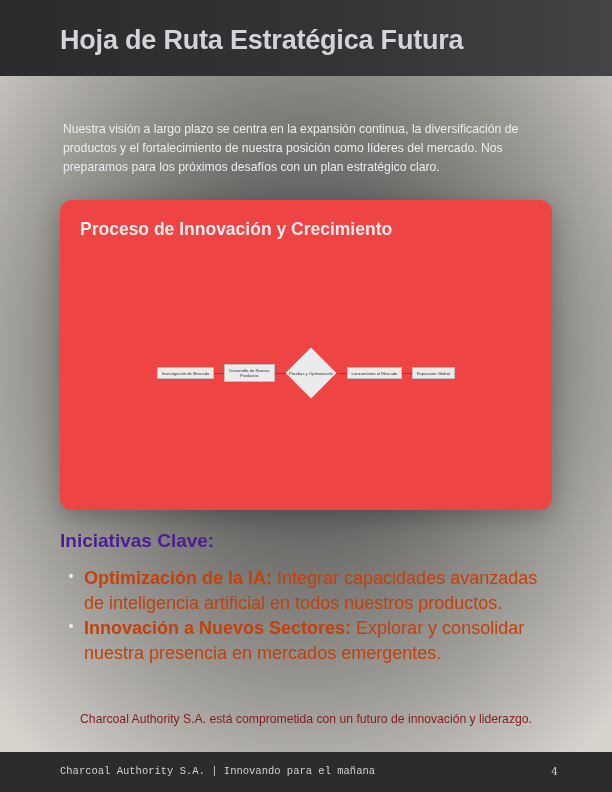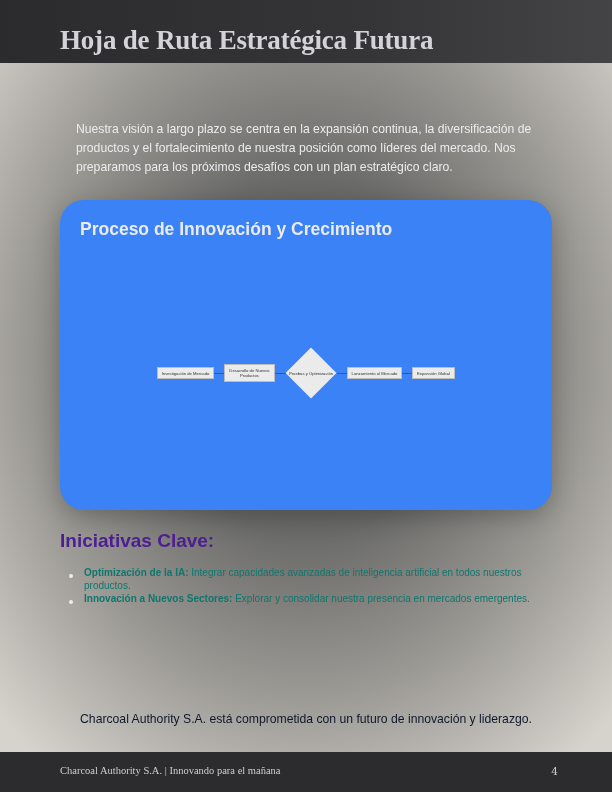--- a/index.html
+++ b/index.html
@@ -11,9 +11,8 @@
     color: #e8e8ea;
   }
   .header {
-    position: absolute; left: 0; top: 0; width: 612px; height: 63px;
+    position: absolute; left: 0; top: 0; width: 612px; height: 76px;
     background: linear-gradient(90deg, #2b2b2d 0%, #353538 60%, #444446 100%);
-    font-family: Liberation Serif, serif;
   }
   .header h1 {
     position: absolute; left: 60px; top: 25px;

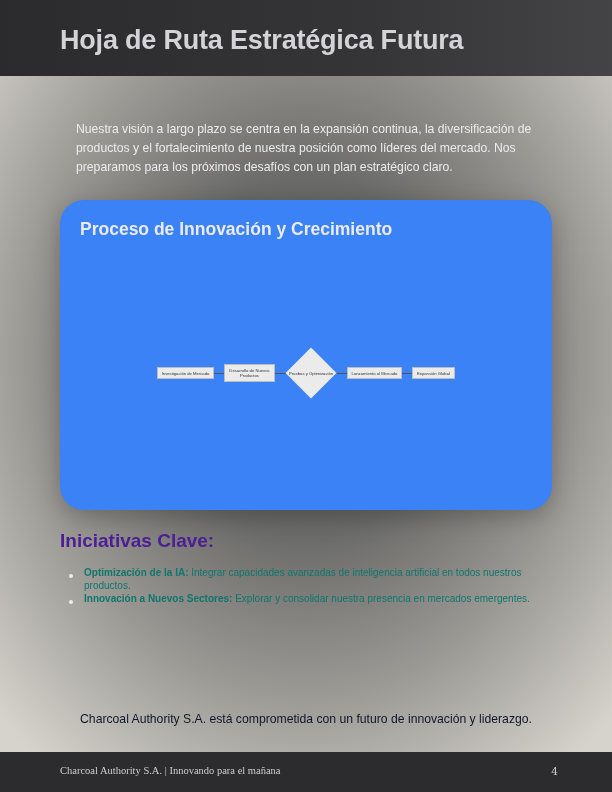--- a/index.html
+++ b/index.html
@@ -19,7 +19,7 @@
     font-size: 27px; font-weight: bold; color: #d4d4d8; letter-spacing: -0.2px;
   }
   .intro {
-    position: absolute; left: 76px; top: 120px; width: 492px;
+    position: absolute; left: 63px; top: 120px; width: 492px;
     font-size: 12.2px; line-height: 19.2px; color: #ececee;
   }
   .card {

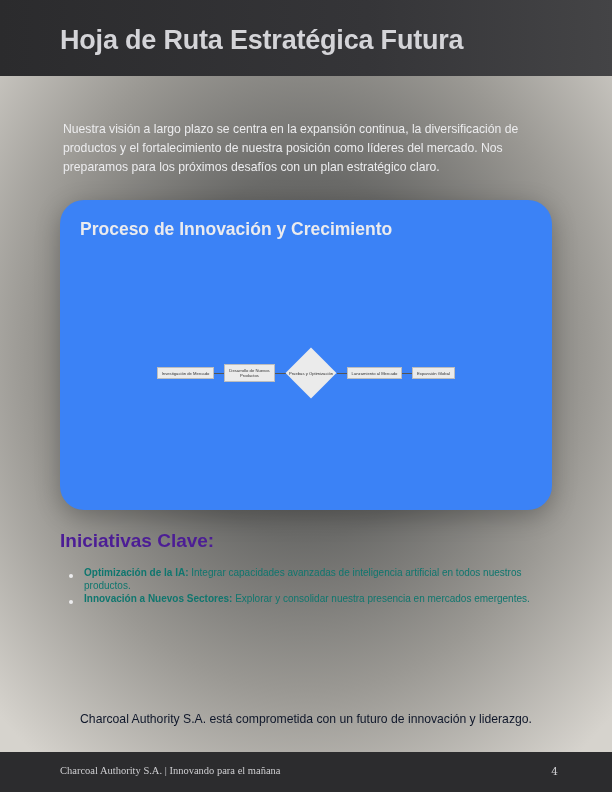--- a/index.html
+++ b/index.html
@@ -24,7 +24,7 @@
   }
   .card {
     position: absolute; left: 60px; top: 200px; width: 492px; height: 310px;
-    background: #3b82f6; border-radius: 24px;
+    background: #ef4444; border-radius: 12px;
     box-shadow: 0 6px 24px rgba(0,0,0,0.25);
   }
   .card h2 {

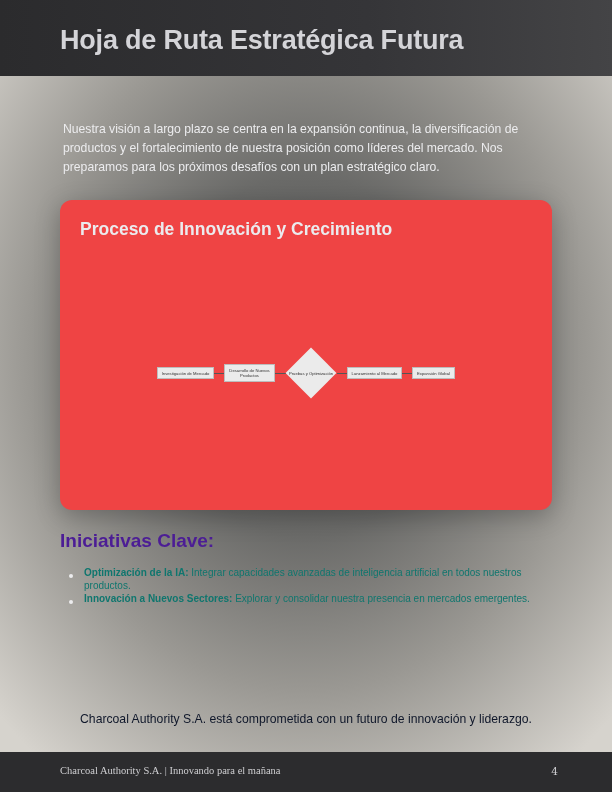--- a/index.html
+++ b/index.html
@@ -54,7 +54,7 @@
   }
   .list {
     position: absolute; left: 84px; top: 566px; width: 470px;
-    list-style: none; font-size: 10px; line-height: 13px; color: #0f766e;
+    list-style: none; font-size: 18px; line-height: 25px; color: #c2410c;
   }
   .list li { position: relative; }
   .list li::before {

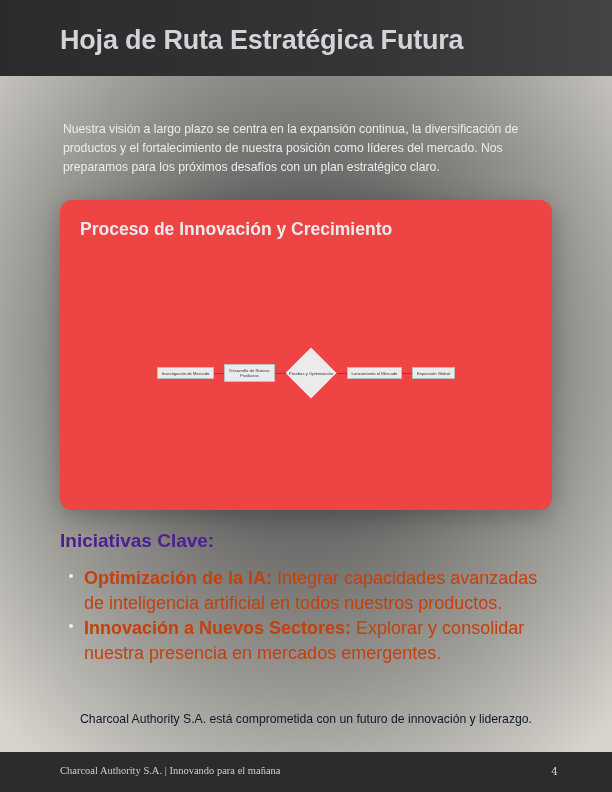--- a/index.html
+++ b/index.html
@@ -64,7 +64,7 @@
   .list b { font-weight: bold; }
   .closing {
     position: absolute; left: 0; top: 710px; width: 612px;
-    text-align: center; font-size: 12.2px; line-height: 19.2px; color: #0f172a;
+    text-align: center; font-size: 12.2px; line-height: 19.2px; color: #7f1d1d;
   }
   .footer {
     position: absolute; left: 0; top: 752px; width: 612px; height: 40px;

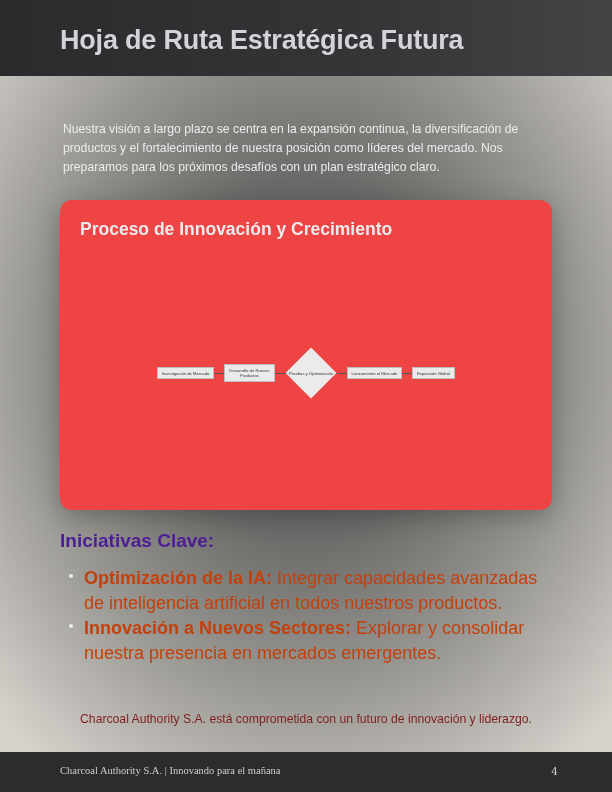--- a/index.html
+++ b/index.html
@@ -72,7 +72,7 @@
   }
   .footer-left {
     position: absolute; left: 60px; top: 13px;
-    font-family: Liberation Serif, serif; font-size: 10.5px; color: #cfcfd2;
+    font-family: Liberation Mono, monospace; font-size: 10.5px; color: #cfcfd2;
   }
   .footer-right {
     position: absolute; right: 54px; top: 13px;

